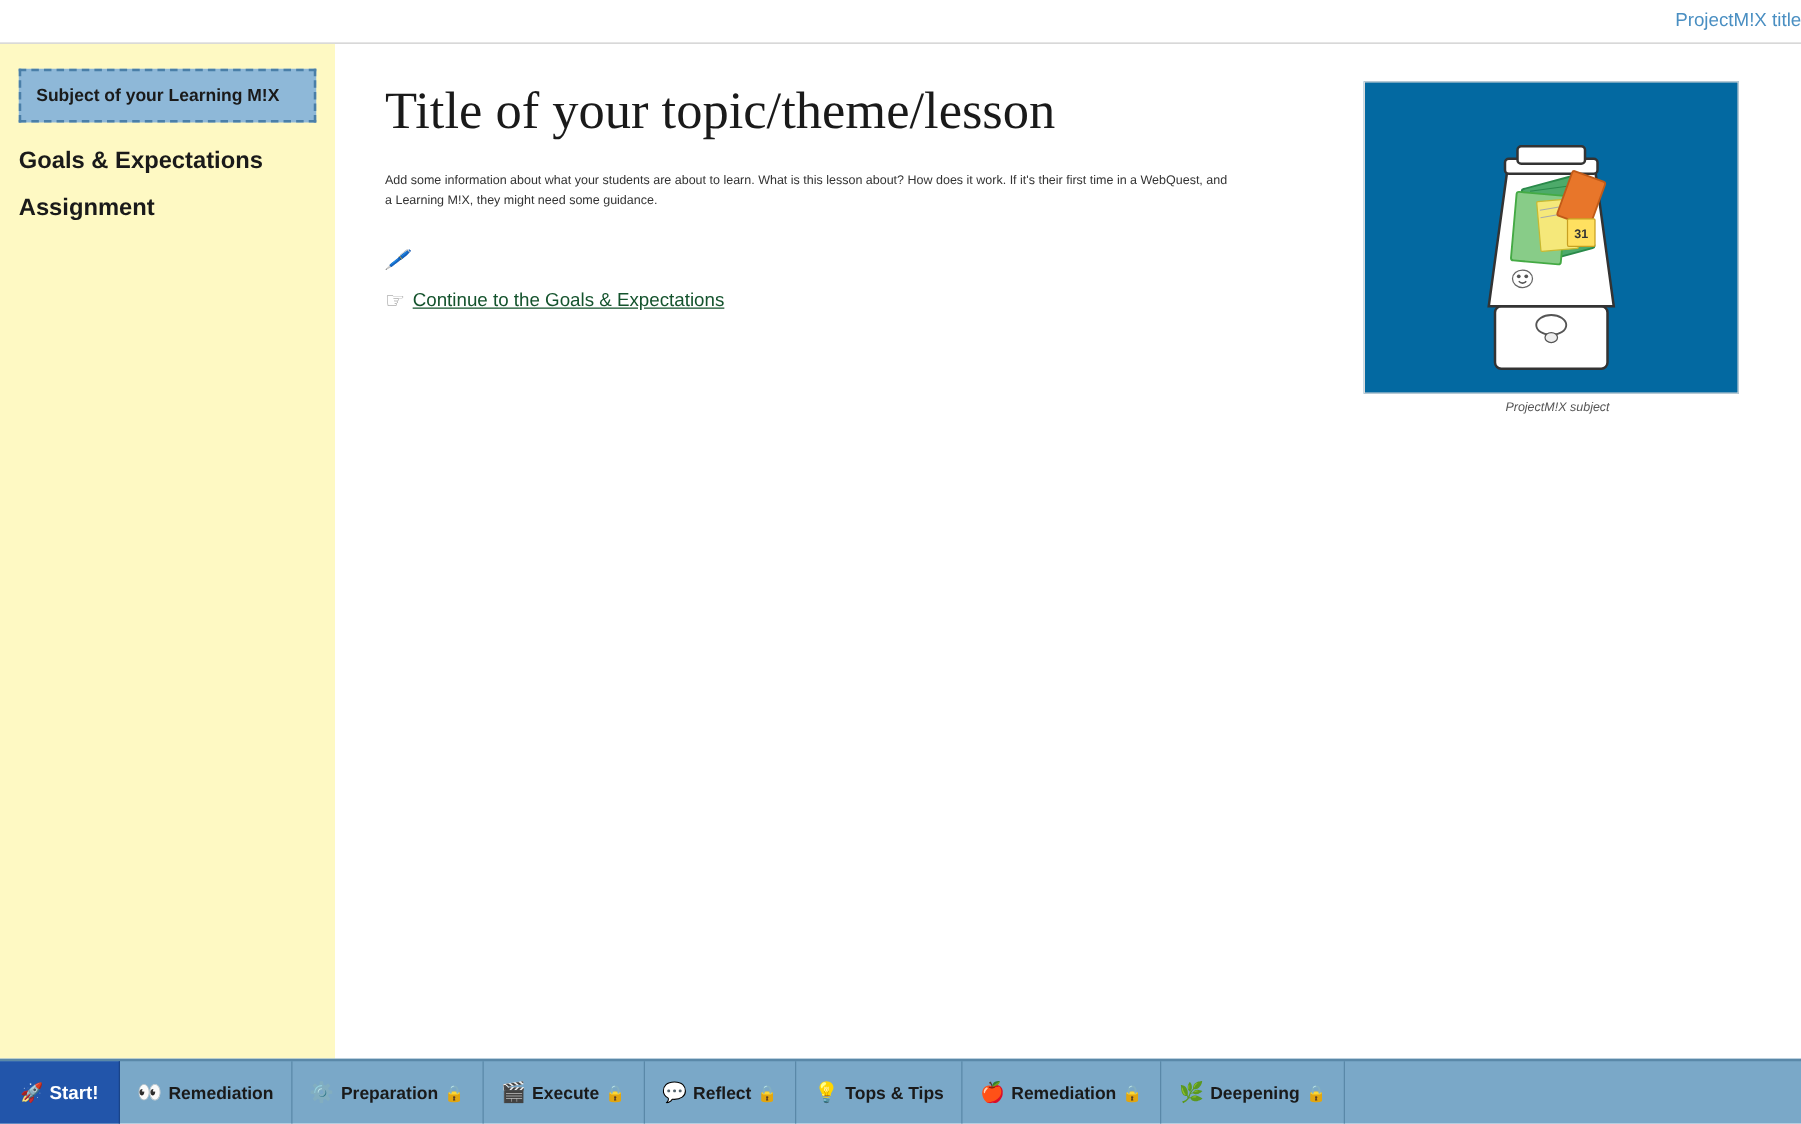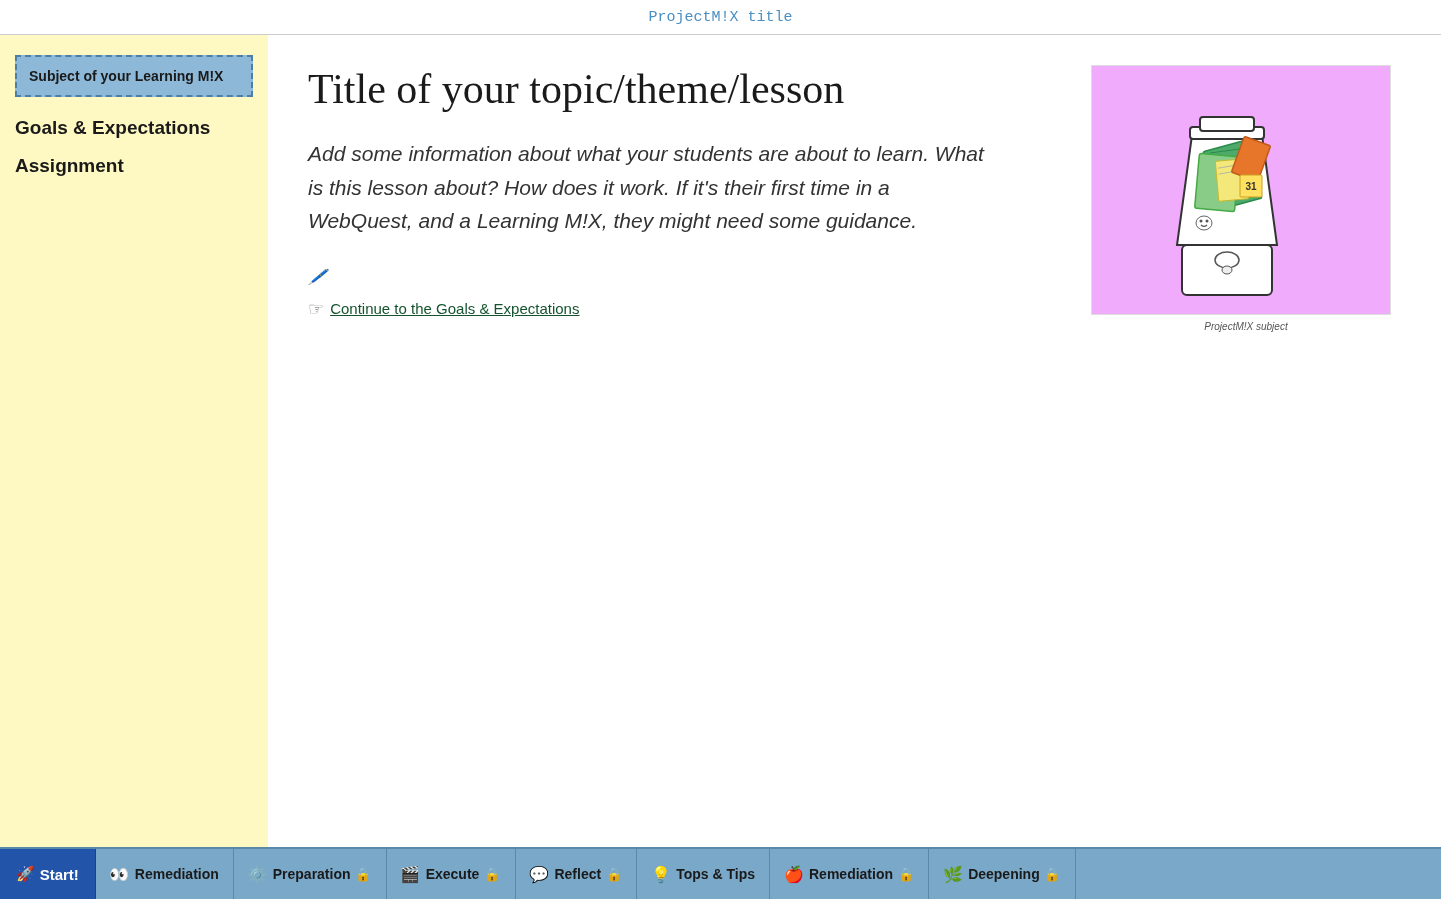--- a/index.html
+++ b/index.html
@@ -9,10 +9,9 @@
     #header {
       width: 100%;
       padding: 8px 0;
-      text-align: center;
+      text-align: right;
       border-bottom: 1px solid #ccc;
       flex-shrink: 0;
-      font-family: Liberation Mono, monospace;
     }
     #header a {
       color: #4a8fc2;

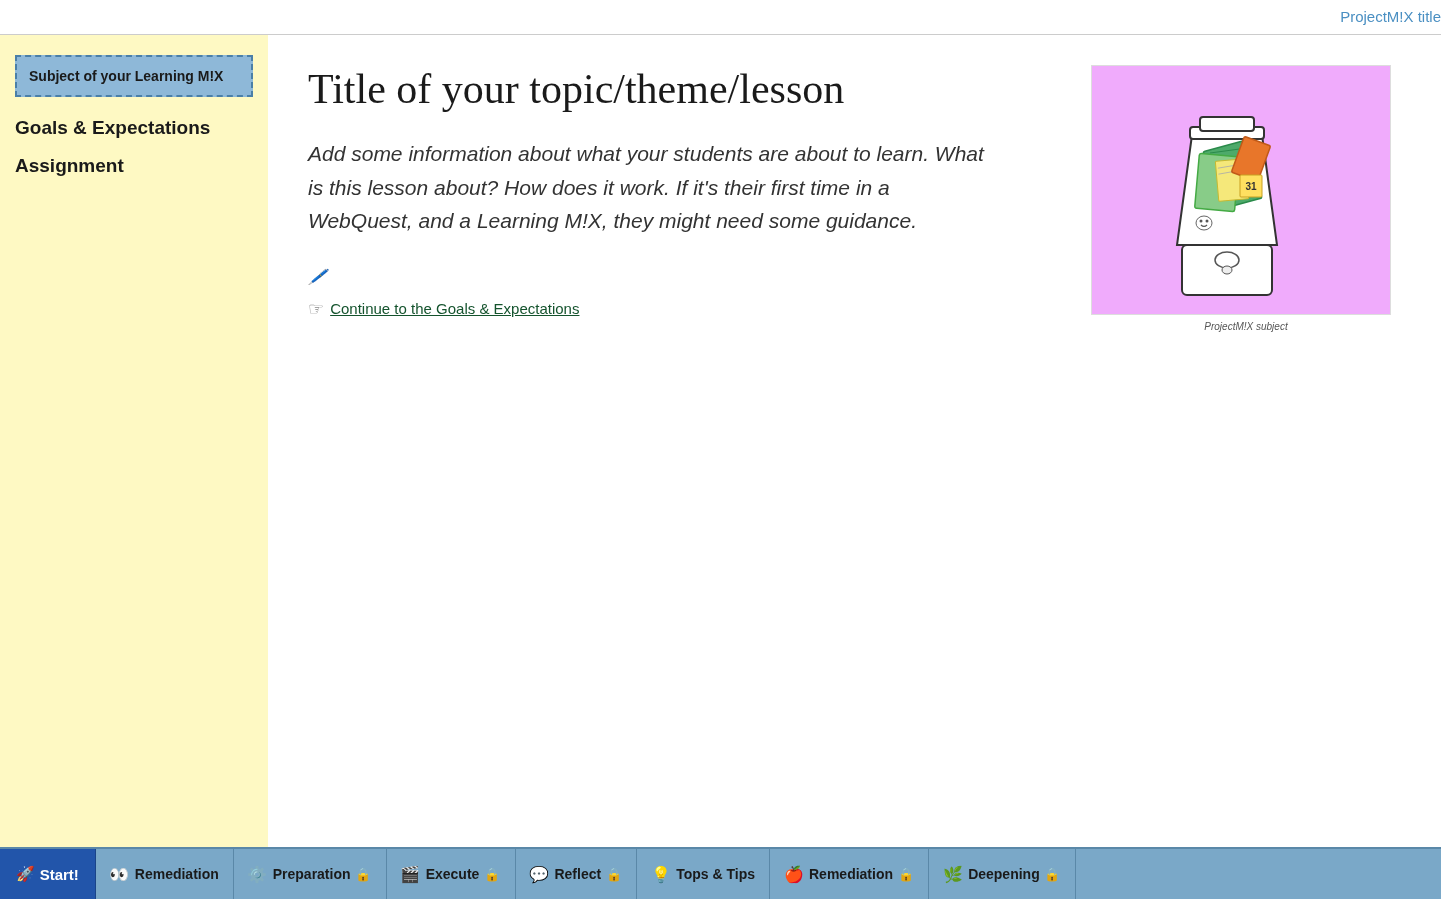--- a/index.html
+++ b/index.html
@@ -71,8 +71,7 @@
       font-family: Georgia, serif;
     }
     #intro-text {
-      font-style: italic;
-      font-size: 21px;
+      font-size: 10px;
       color: #333;
       line-height: 1.6;
       max-width: 680px;

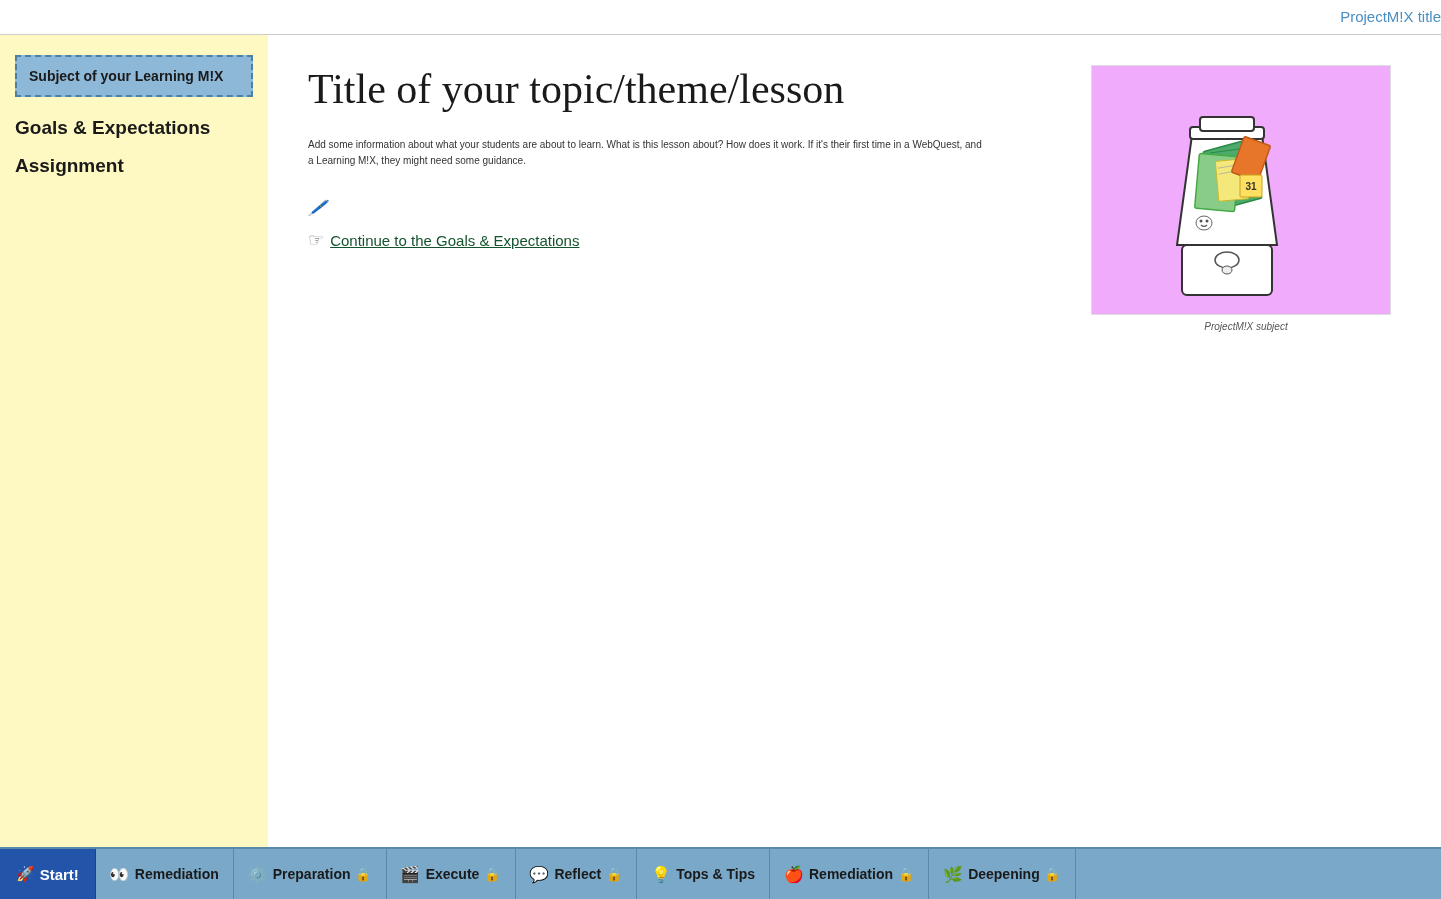--- a/index.html
+++ b/index.html
@@ -88,9 +88,10 @@
       width: 300px;
       height: 250px;
       border: 1px solid #ddd;
-      background: #f0abfc;
-      display: flex;
-      align-items: center;
+      background: #0369a1;
+      display: flex;
+      align-items: center;
+      justify-content: center;
       overflow: hidden;
     }
     #blender-svg {

